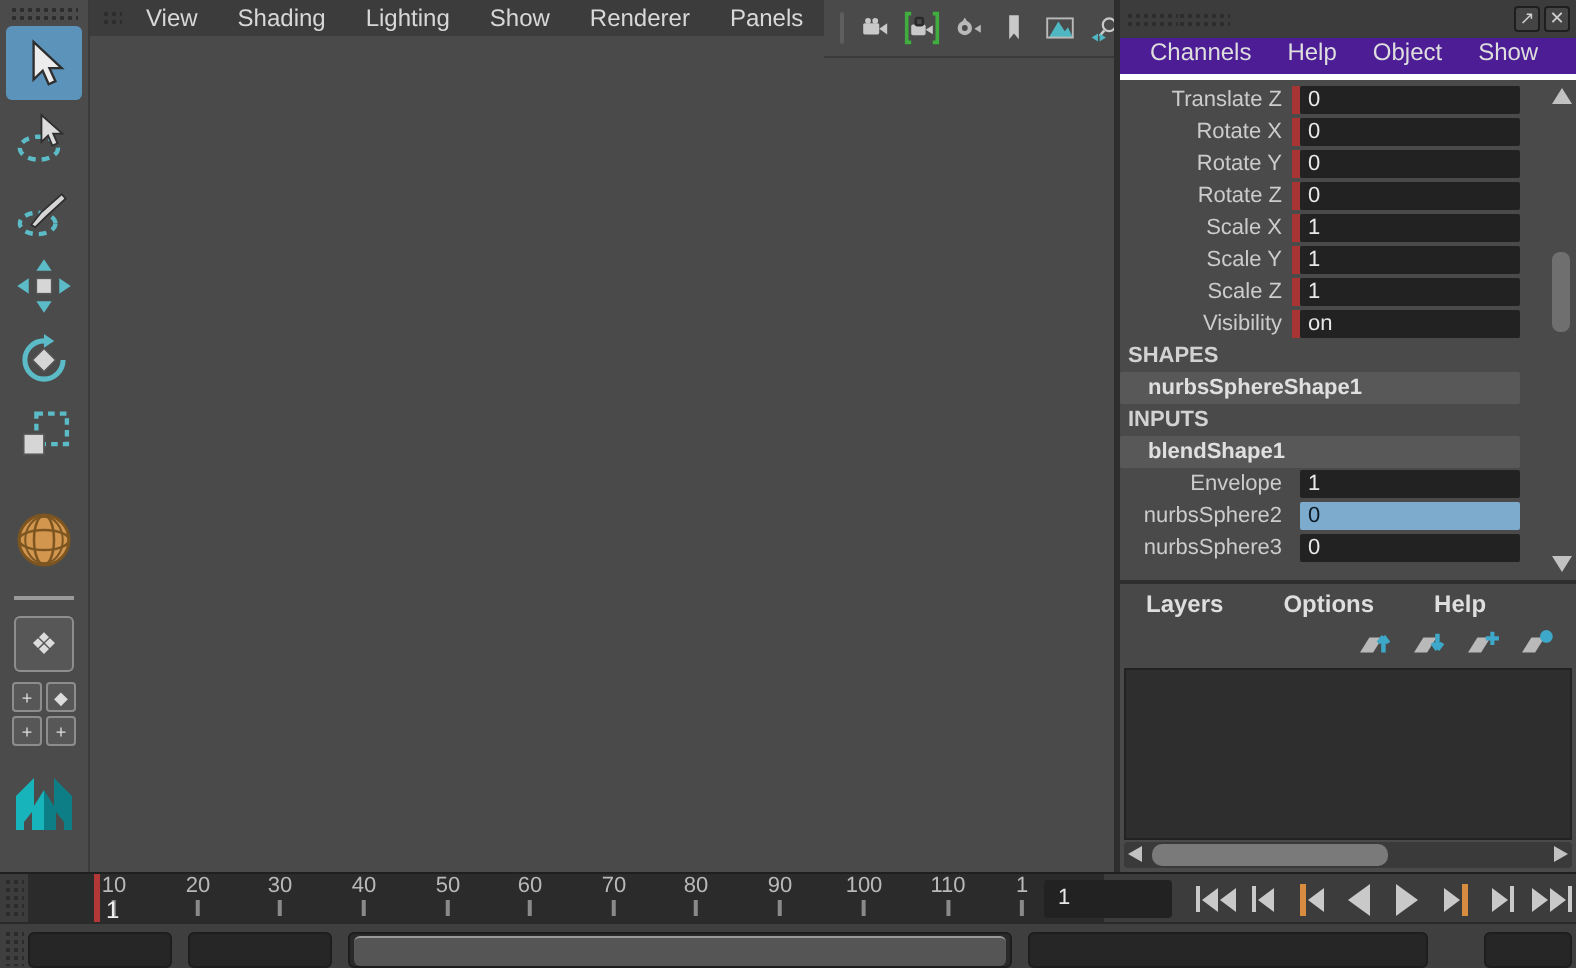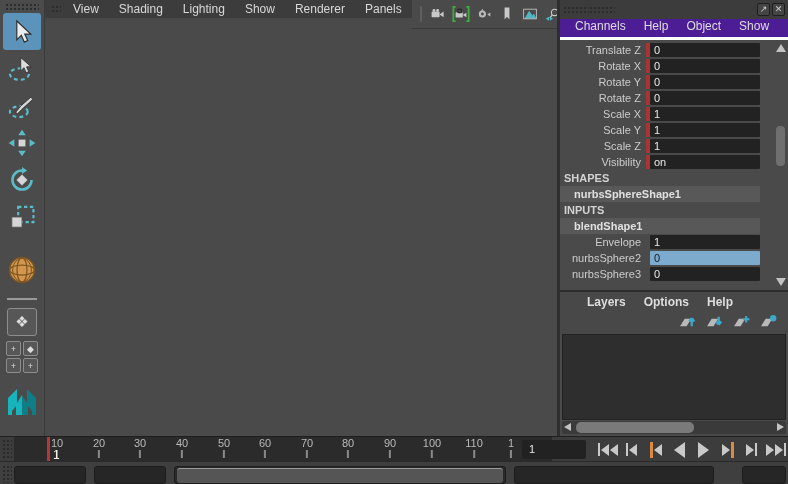--- a/index.html
+++ b/index.html
@@ -66,7 +66,7 @@
   .le-tab { height:18px; padding:0 12px; font-size:11px; font-weight:bold; line-height:18px; border:1px solid #2e2e2e; border-bottom:none; border-radius:3px 3px 0 0; }
   .le-tab.active { background:#9a9a9a; color:#1c1c1c; }
   .le-tab.inactive { background:#545454; color:#c0c0c0; margin-left:2px; }
-  .le-menus { height:20px; display:flex; align-items:center; padding-left:18px; background:#484848; }
+  .le-menus { height:20px; display:flex; align-items:center; padding-left:4px; background:#484848;gap:12px; }
   .le-menus .menu-item { padding:0 9px; font-size:12px; color:#dedede; font-weight:bold; }
   .le-icons { height:22px; display:flex; align-items:center; justify-content:flex-end; gap:8px; padding-right:10px; background:#484848; }
   .le-list { flex:1; margin:0 2px; background:#2e2e2e; border:1px solid #222; }

